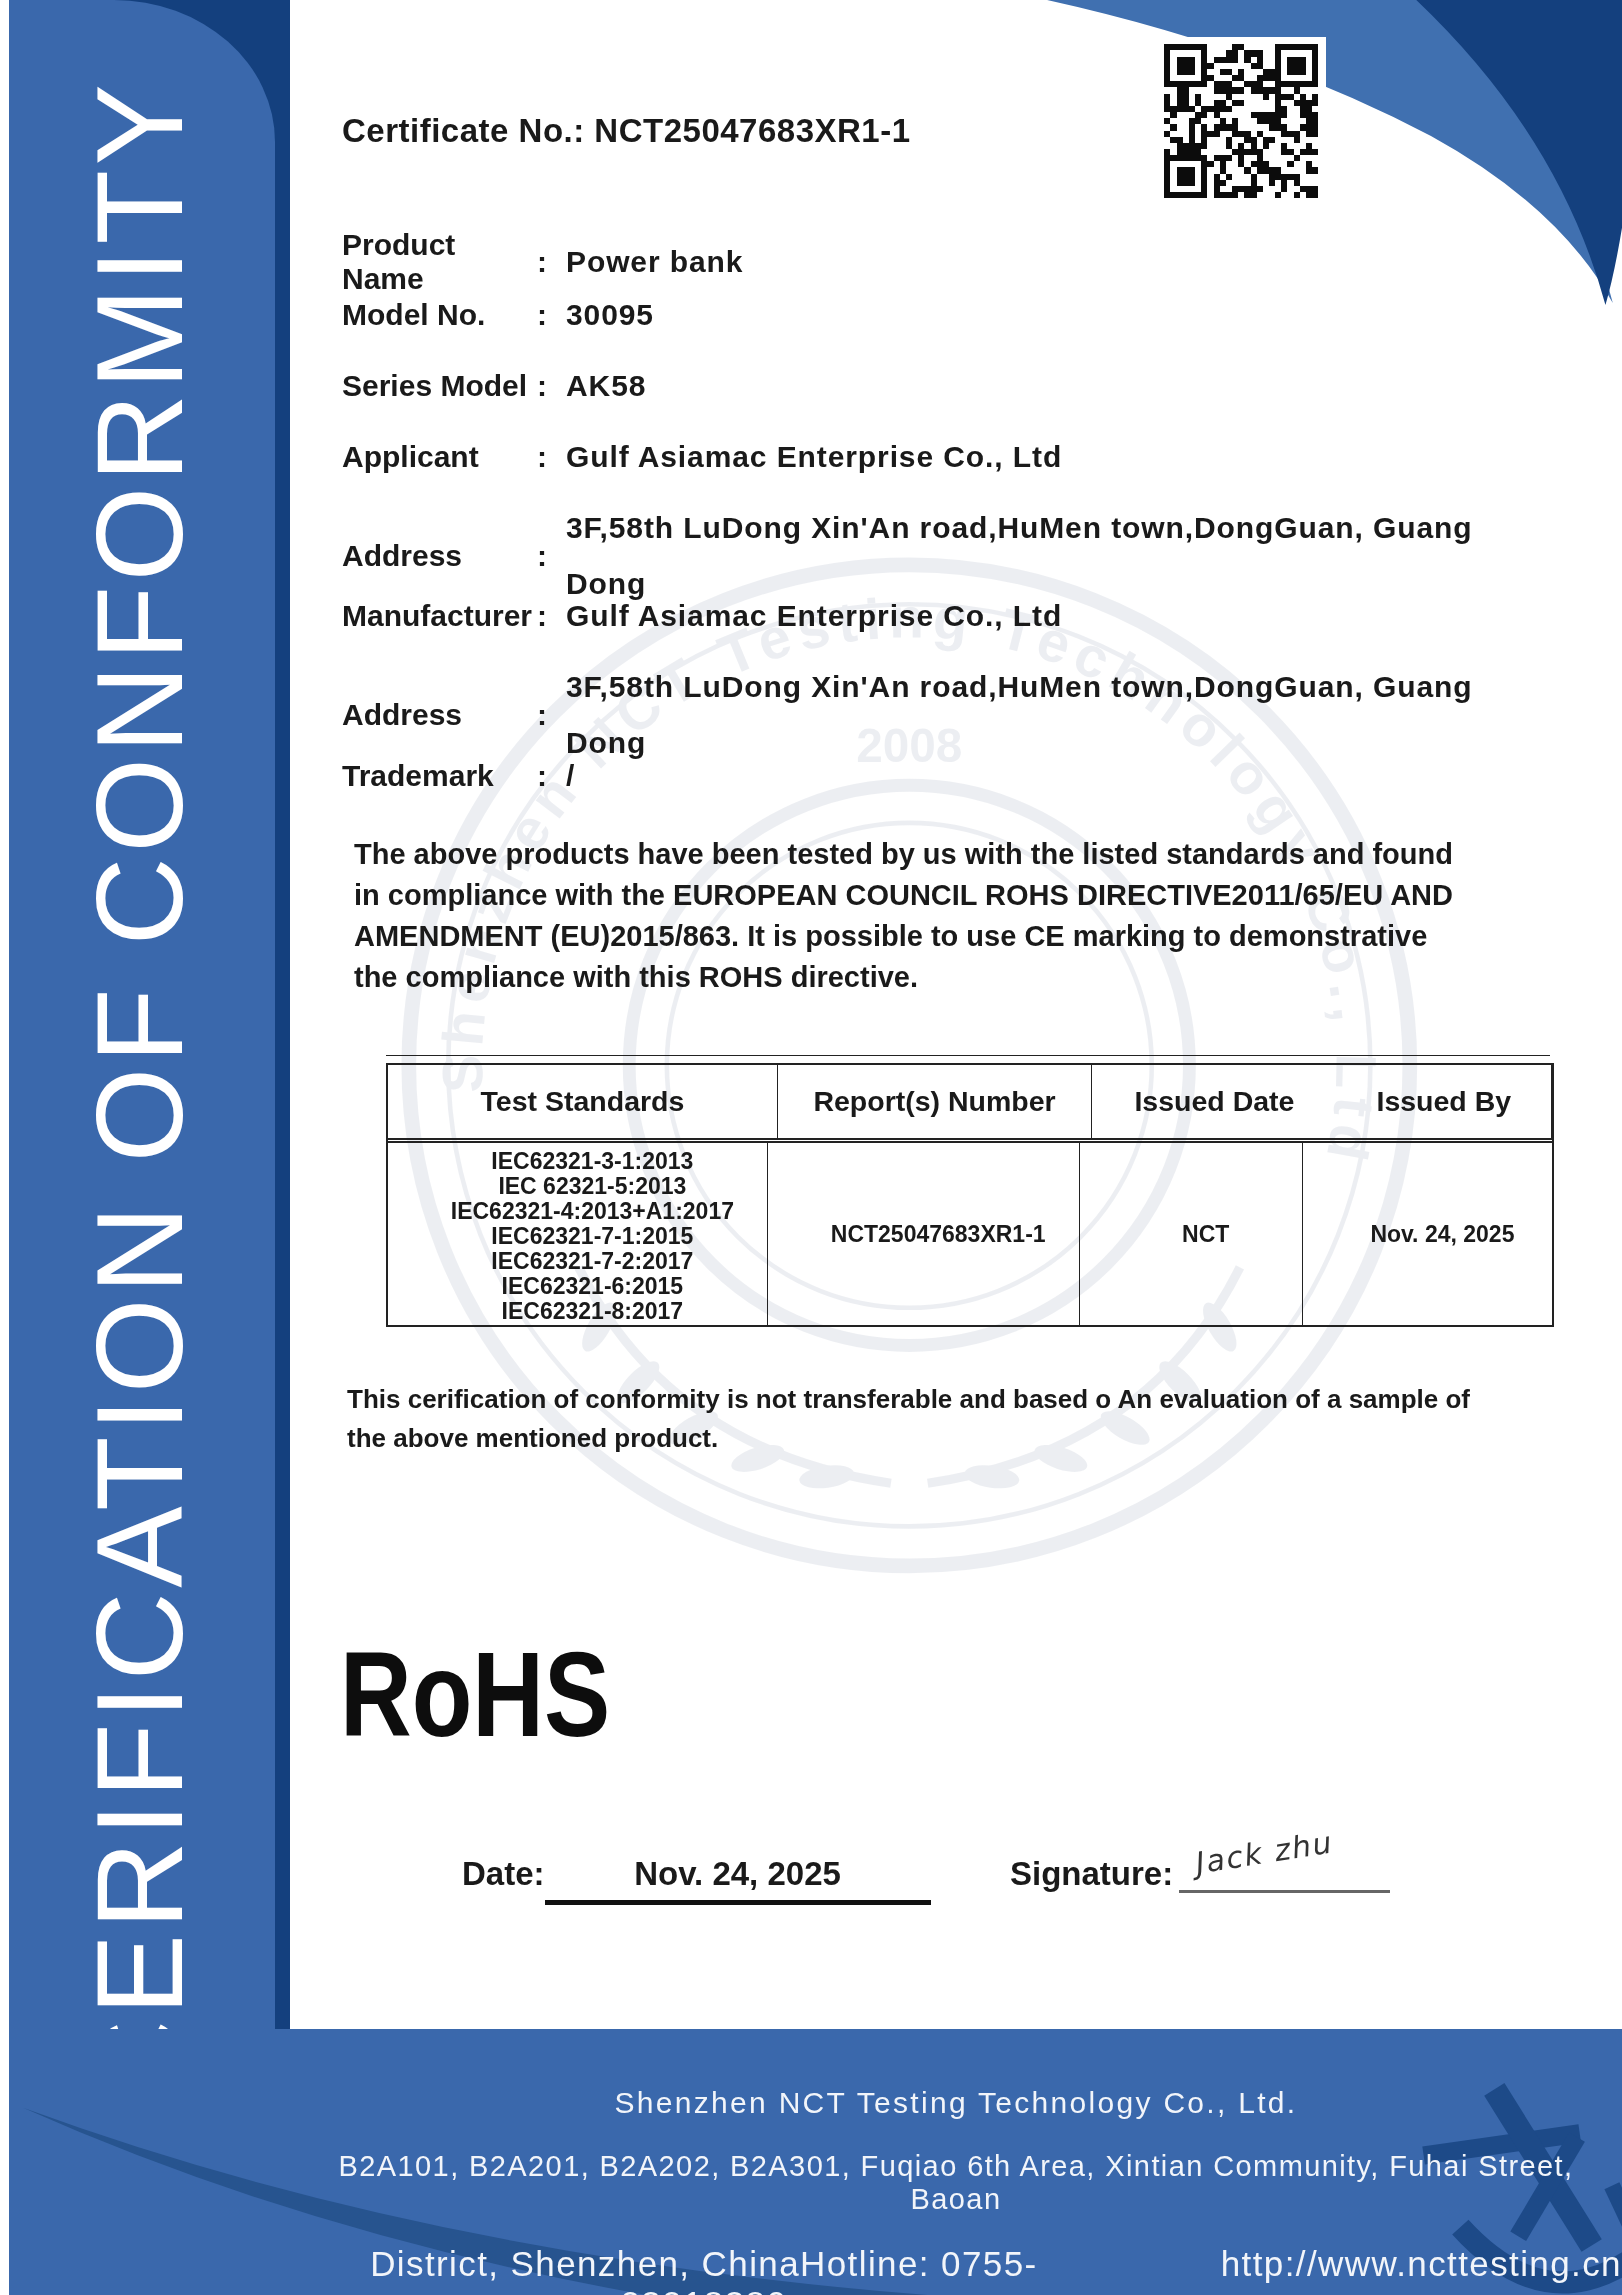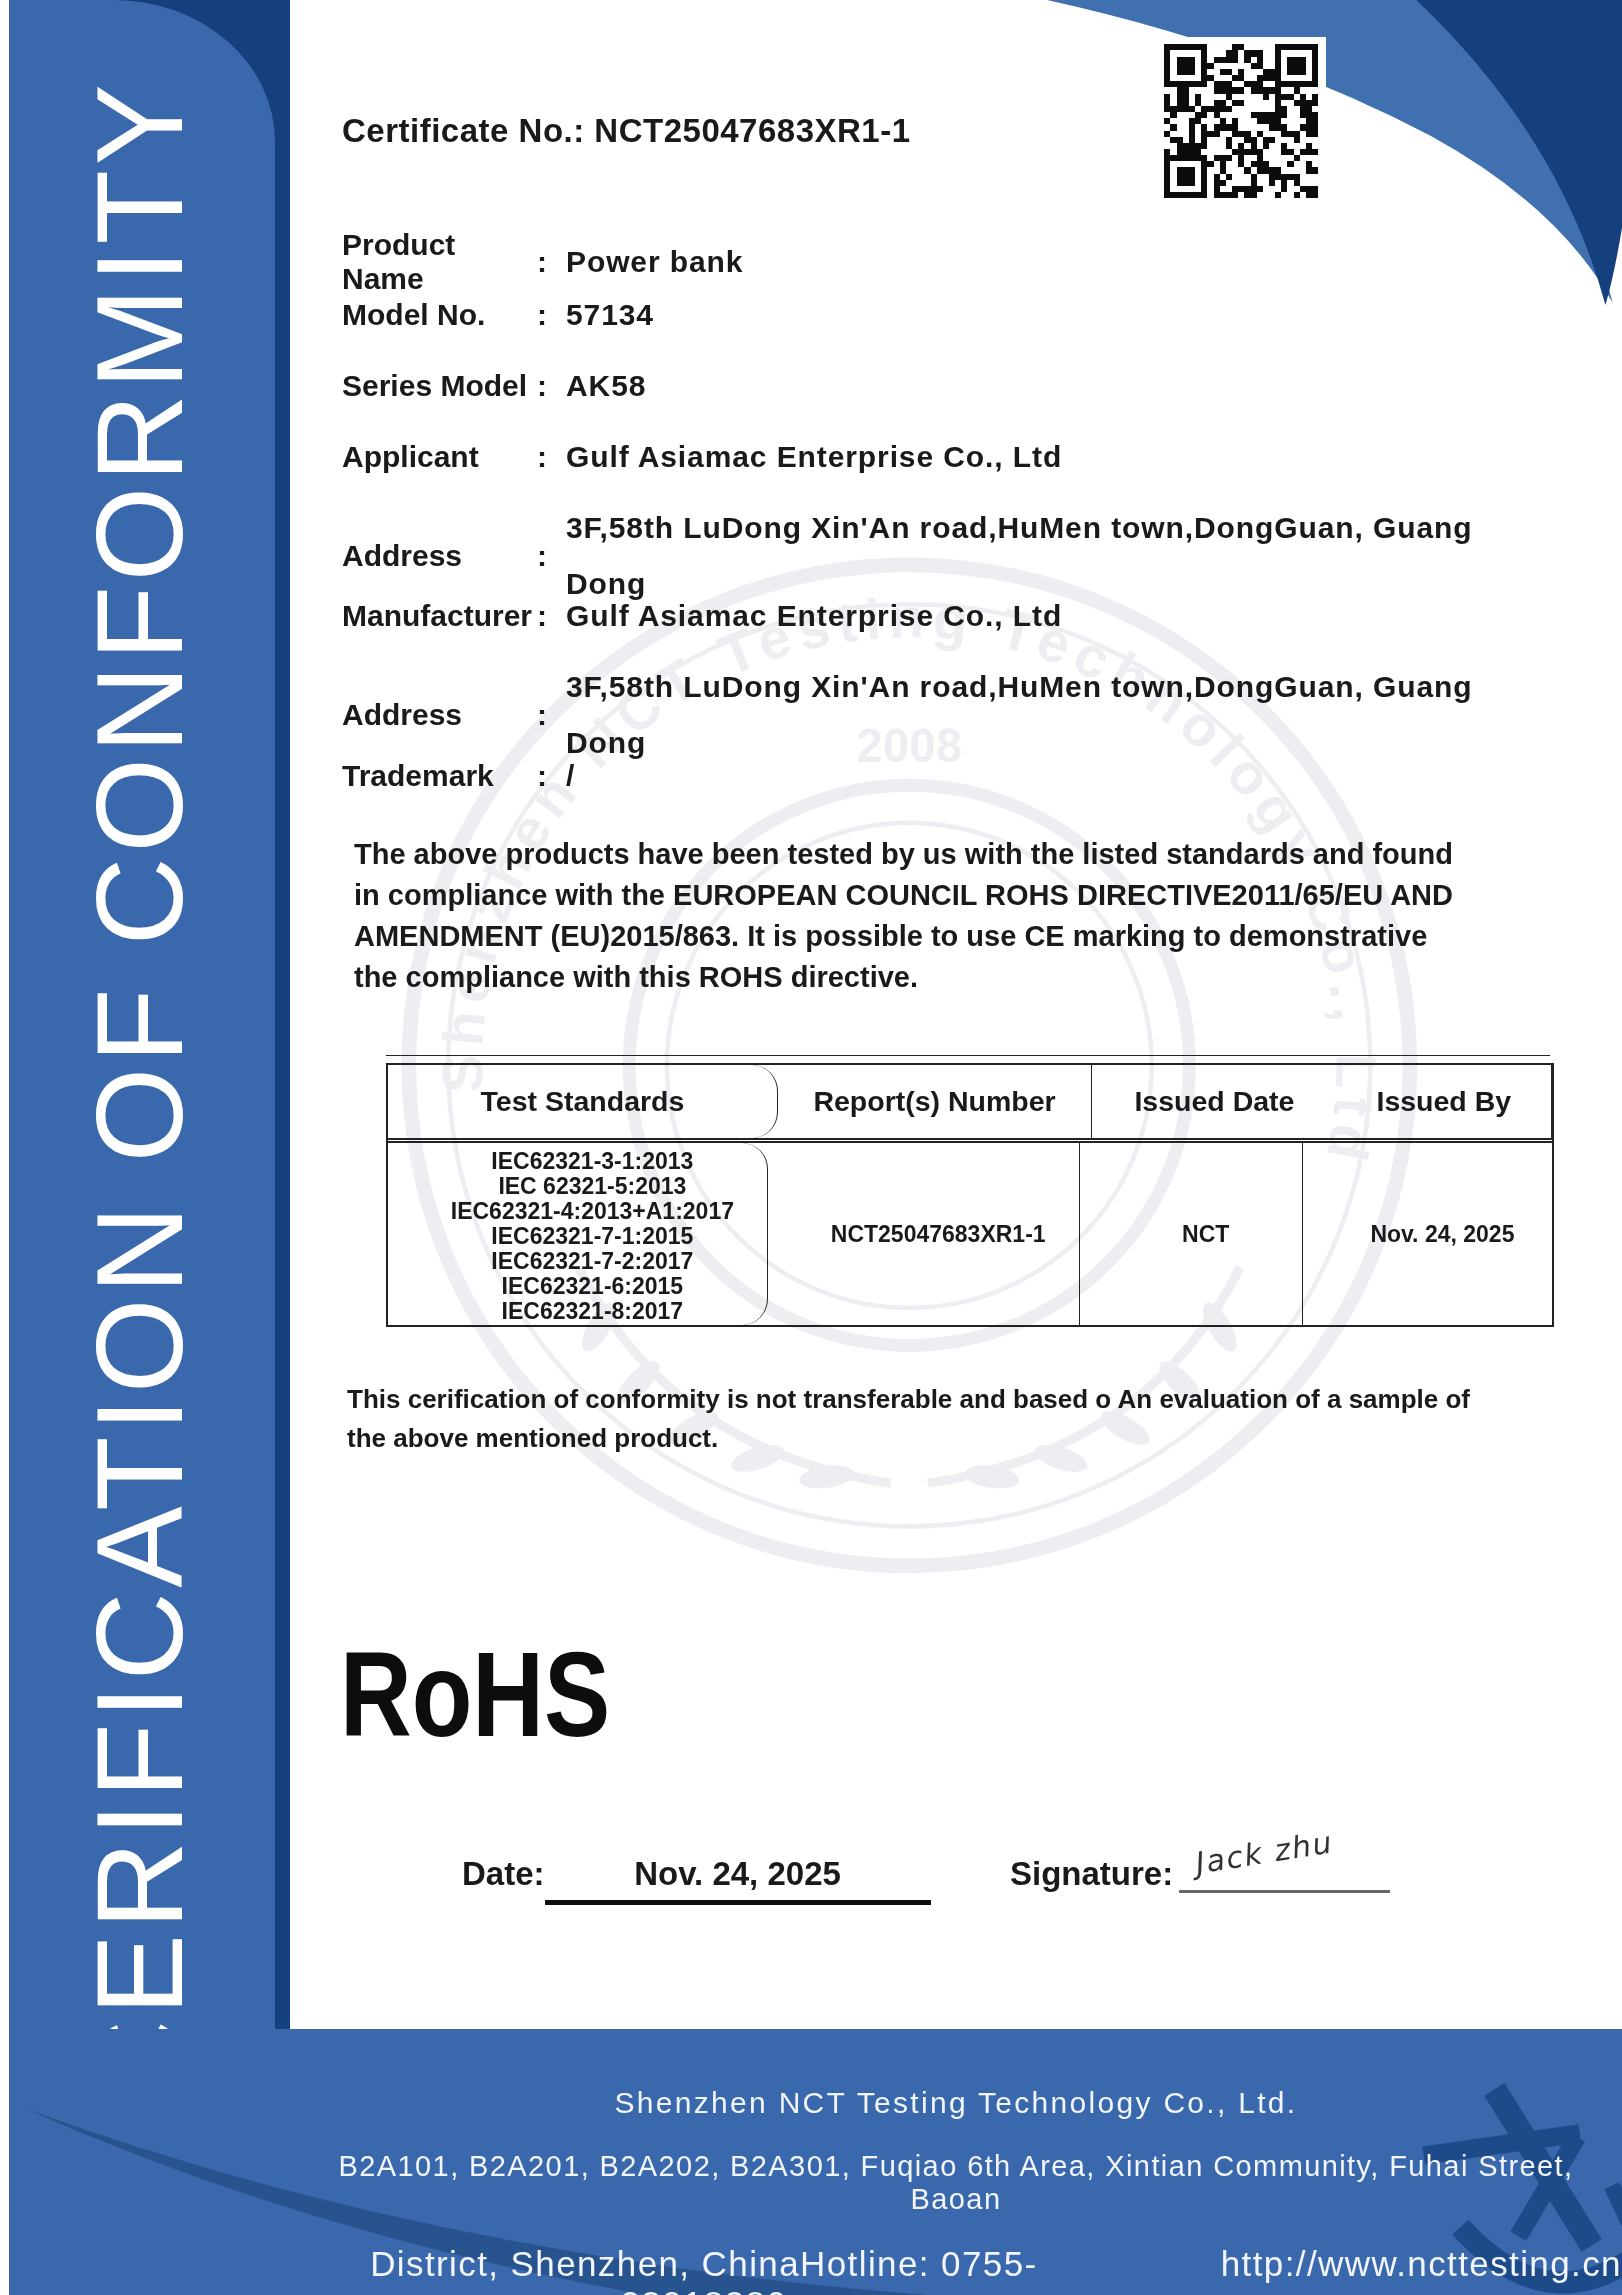--- a/index.html
+++ b/index.html
@@ -775,7 +775,7 @@
     <div class="field-row" style="top:298px">
       <span class="lbl">Model No.</span>
       <span class="colon">:</span>
-      <span class="val">57134</span>
+      <span class="val">30095</span>
     </div>
     <div class="field-row" style="top:369px">
       <span class="lbl">Series Model</span>

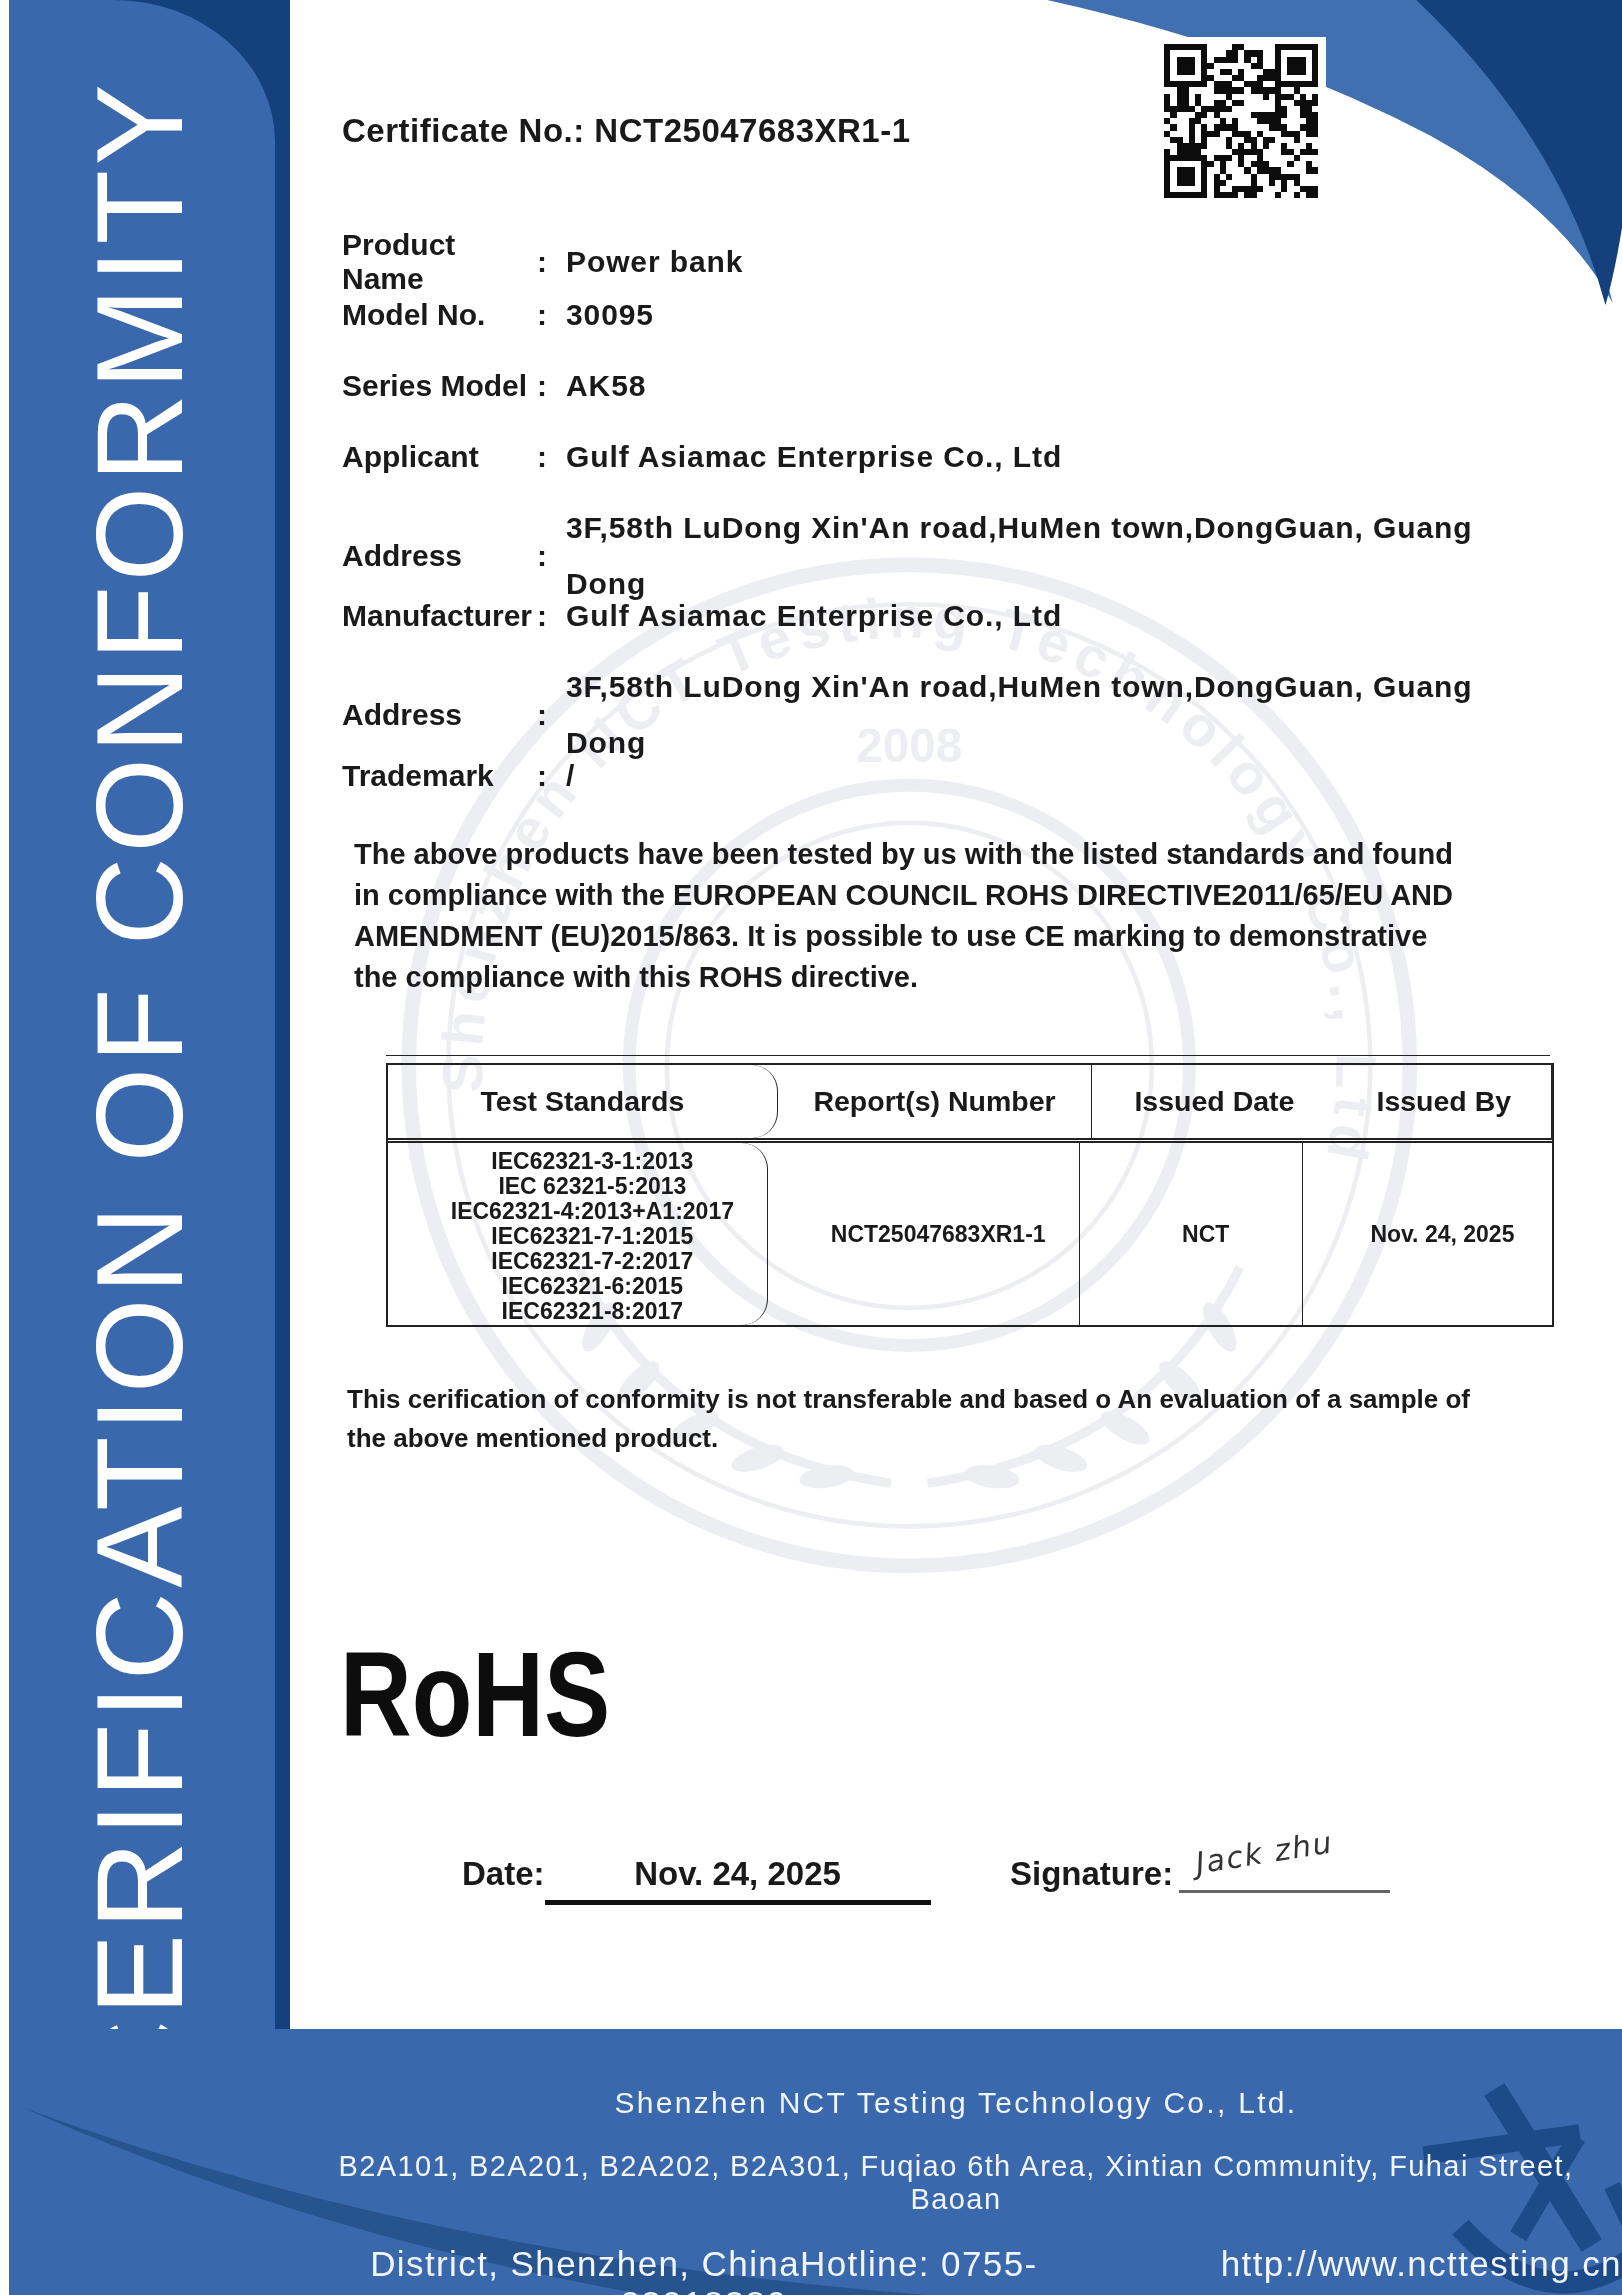--- a/index.html
+++ b/index.html
@@ -44,7 +44,7 @@
   .doc-table .thead{display:flex;border-bottom:5.5px double #222;}
   .doc-table .tbody{display:flex;}
   .doc-table .cell{box-sizing:border-box;}
-  .doc-table .c1{width:33.5%;border-right:1.8px solid #222;border-radius:26px;}
+  .doc-table .c1{width:33.5%;border-right:1.8px solid #222;}
   .doc-table .c2{width:27%;border-right:1.8px solid #222;}
   .doc-table .c3{width:18.5%;border-right:1.8px solid #222;}
   .doc-table .c4{width:21%;}

